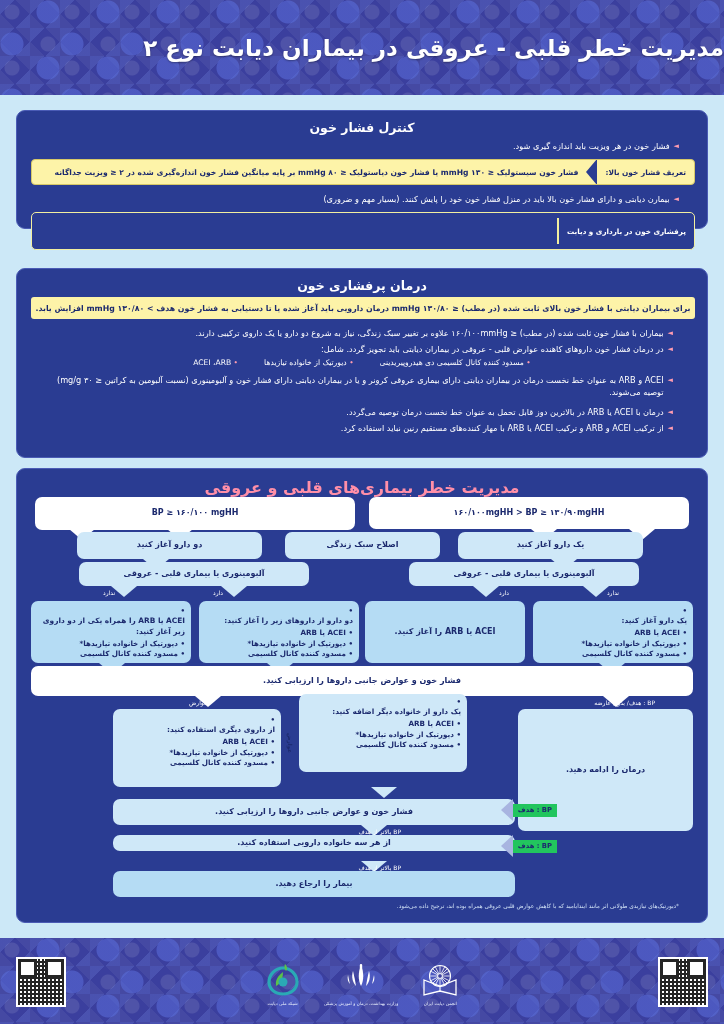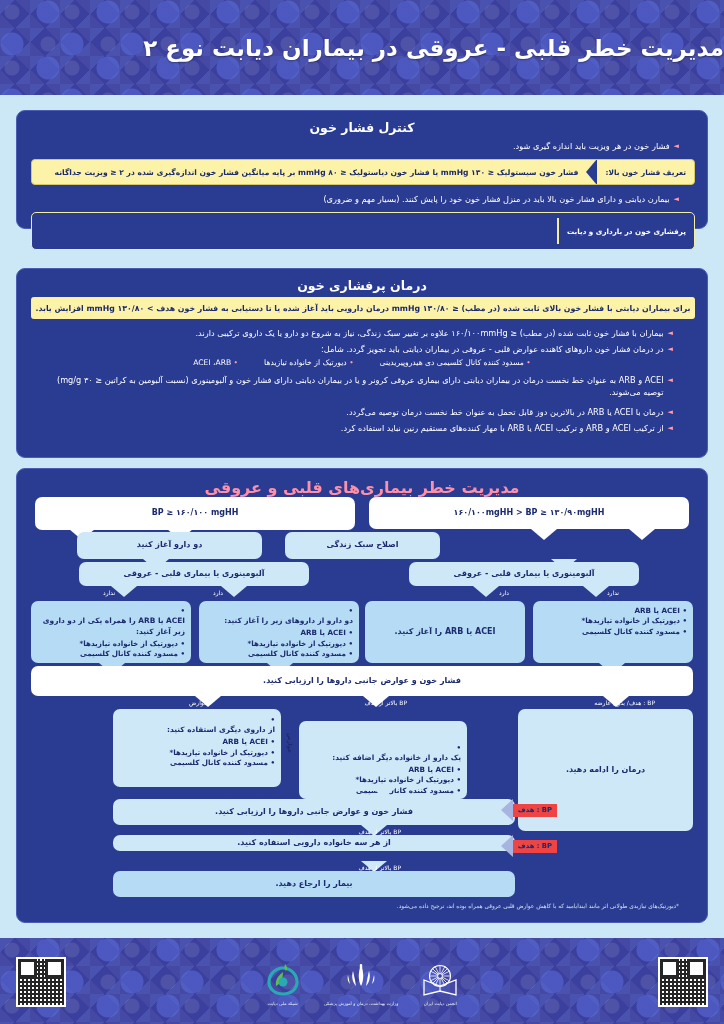--- a/index.html
+++ b/index.html
@@ -275,6 +275,9 @@
     <div class="notch white" style="top:60px; left:150px;"></div>
     <div class="notch white" style="top:60px; left:52px;"></div>
 
+    <div class="fbox lblue" style="top:63px; right:64px; width:185px; height:27px;">
+      <span>یک دارو آغاز کنید</span>
+    </div>
     <div class="notch lblue" style="top:90px; right:130px;"></div>
 
     <div class="fbox lblue" style="top:63px; left:268px; width:155px; height:27px;">

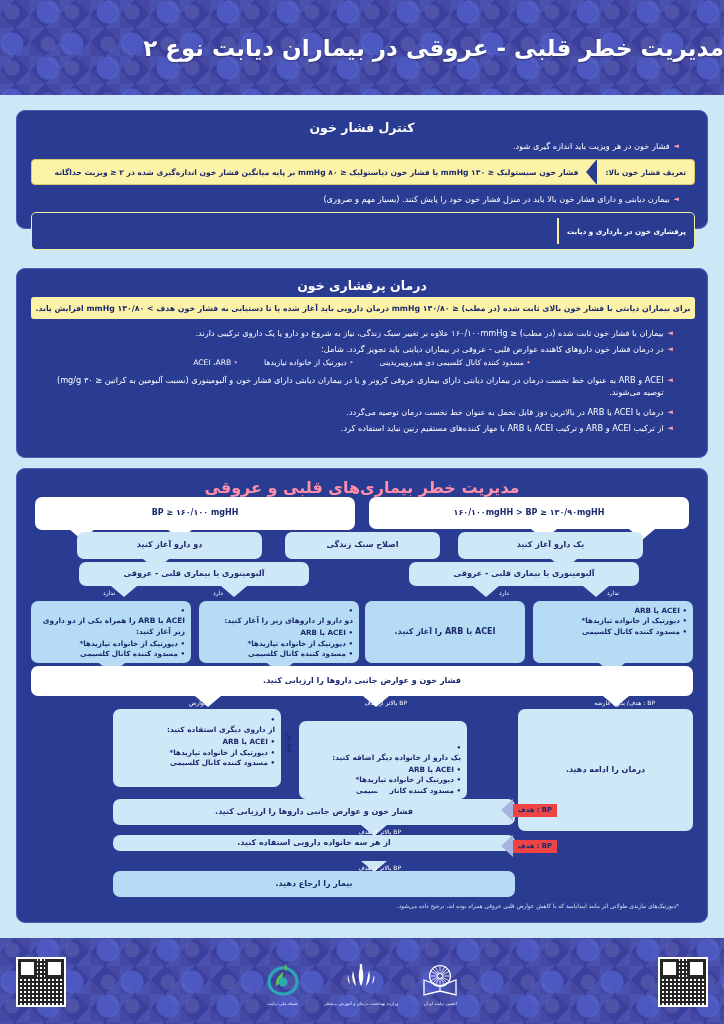--- a/index.html
+++ b/index.html
@@ -307,6 +307,9 @@
 
     <div class="fbox lblue2" style="top:132px; right:14px; width:160px; height:62px; align-items:flex-start; padding-top:5px;">
       <ul>
+        <li style="list-style:none;">
+            <span class="hdr">یک دارو آغاز کنید:</span>
+          </li>
         <li>ACEI یا ARB</li>
         <li>دیورتیک از خانواده تیازیدها*</li>
         <li>مسدود کننده کانال کلسیمی</li>

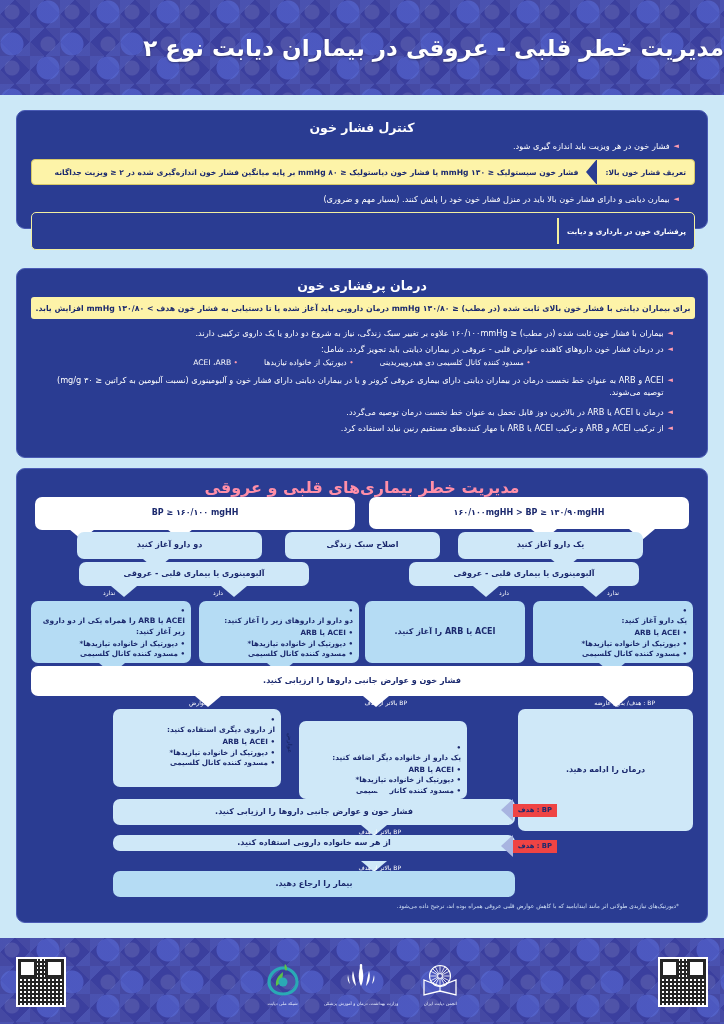--- a/index.html
+++ b/index.html
@@ -358,7 +358,7 @@
       <span>درمان را ادامه دهید.</span>
     </div>
 
-    <div class="fbox lblue" style="top:252px; right:240px; width:168px; height:78px; align-items:flex-end; padding-top:12px;">
+    <div class="fbox lblue" style="top:225px; right:240px; width:168px; height:78px; align-items:flex-start; padding-top:3px;">
       <ul>
         <li style="list-style:none;">
             <span class="hdr">یک دارو از خانواده دیگر اضافه کنید:</span>

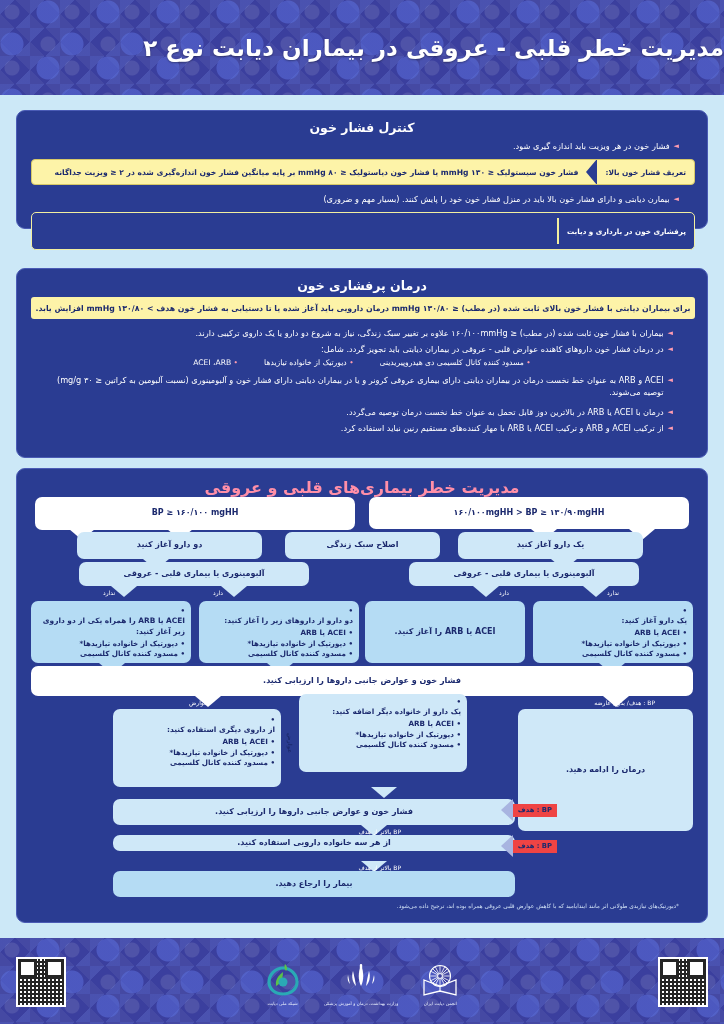--- a/index.html
+++ b/index.html
@@ -145,7 +145,7 @@
     border-right: 12px solid #a8b4e0;
   }
   .larrow .shaft {
-    height: 13px; background: #ef4444;
+    height: 13px; background: #22c55e;
     display: flex; align-items: center; justify-content: center;
     padding: 0 5px; color: #1c2a6e; font-size: 6.8px; font-weight: bold; white-space: nowrap;
   }

